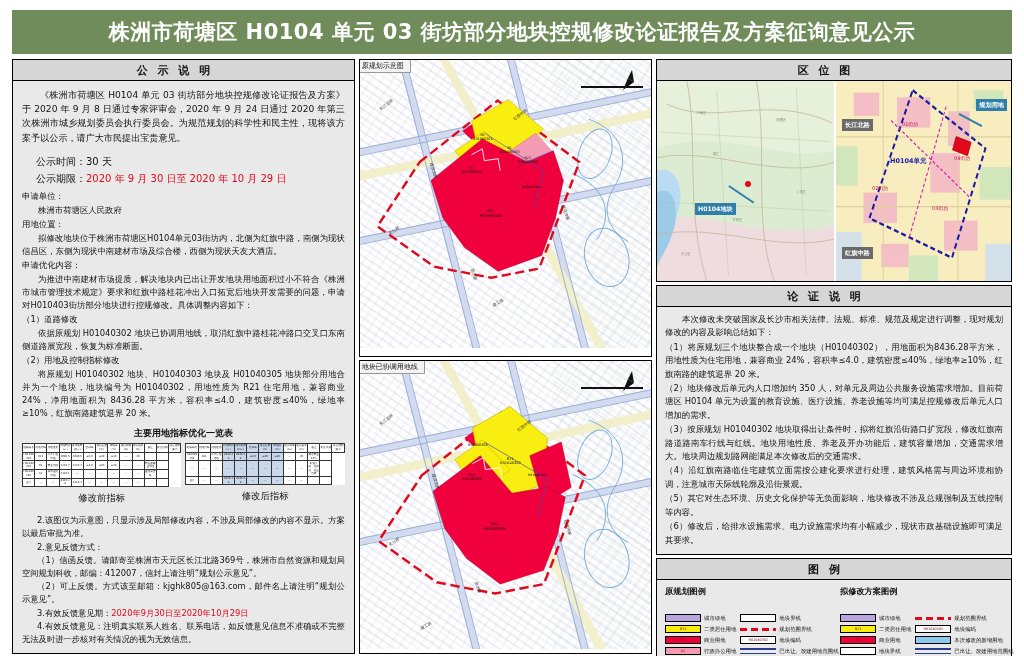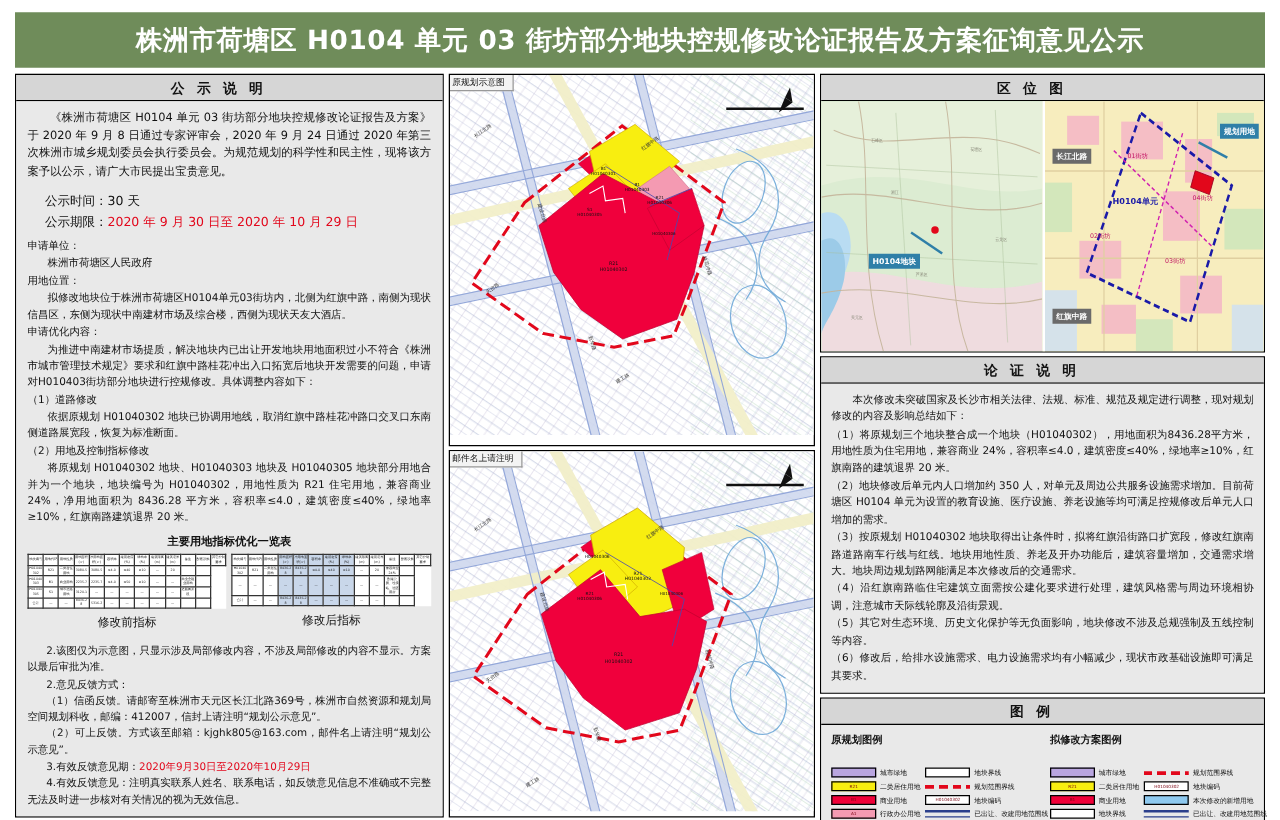--- a/index.html
+++ b/index.html
@@ -461,7 +461,7 @@
       </div>
 
       <div class="map-panel" style="flex:1;">
-        <div class="map-label">邮件名上请注明</div>
+        <div class="map-label">地块已协调用地线</div>
         <svg class="cadastre" viewBox="0 0 295 292" preserveAspectRatio="none">
           <rect x="0" y="0" width="295" height="292" fill="#ffffff"></rect>
           <rect x="0" y="0" width="295" height="292" fill="url(#pcad1)"></rect>

